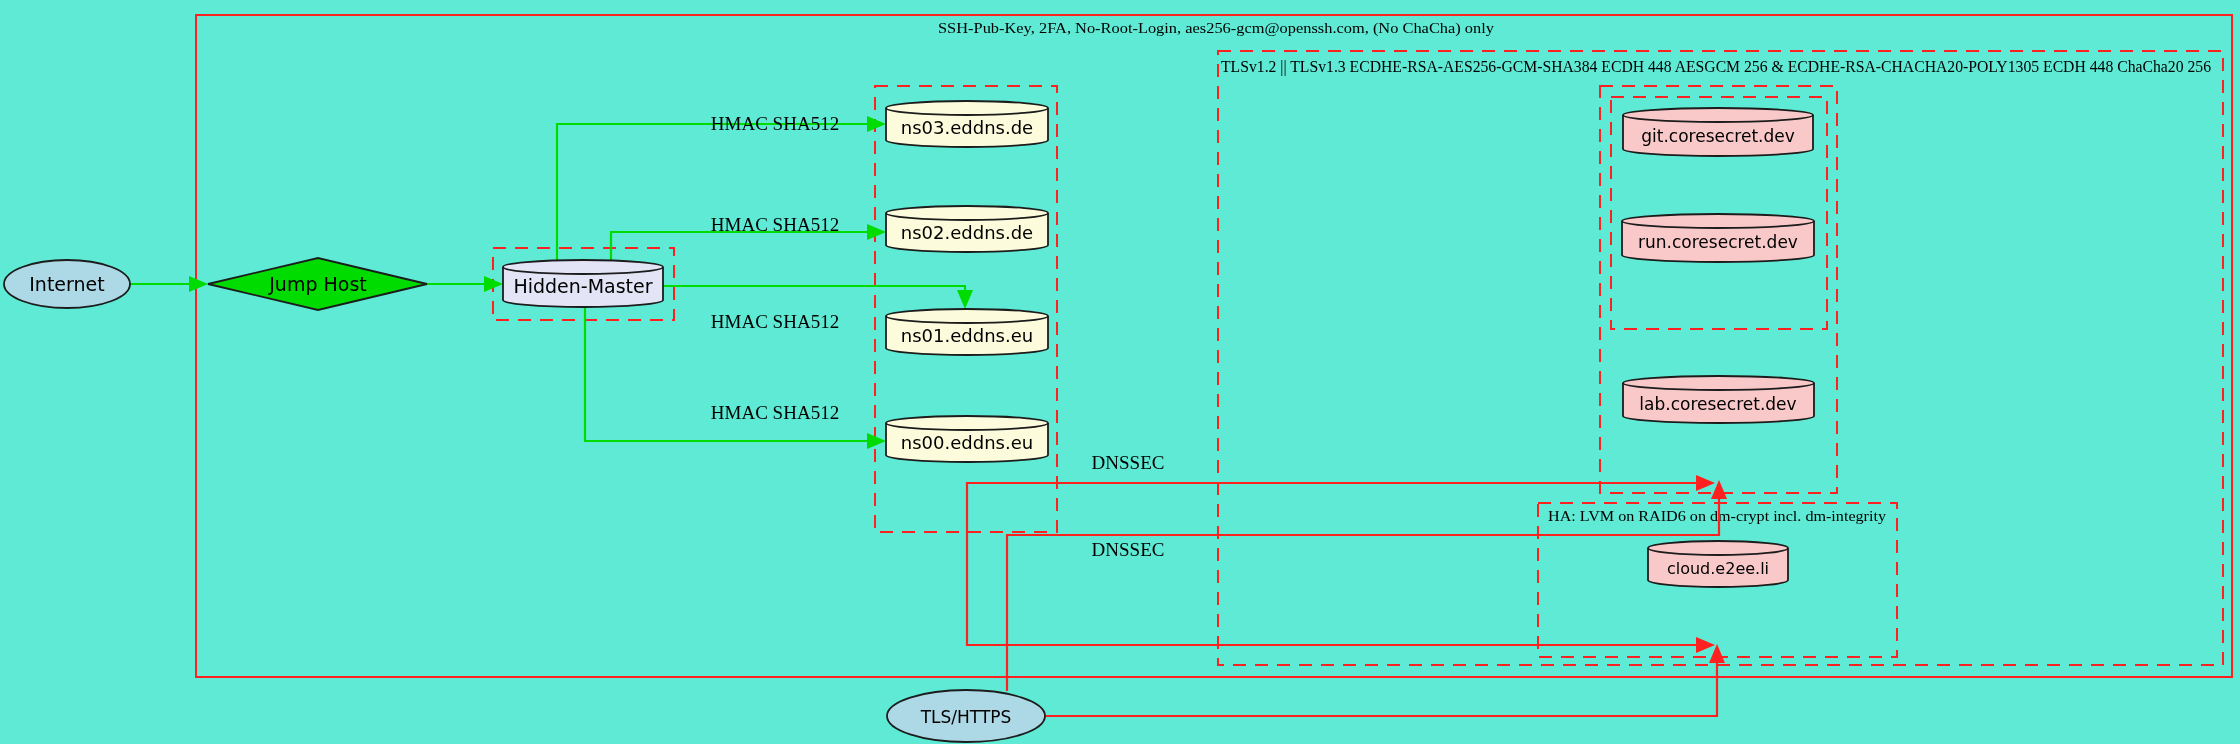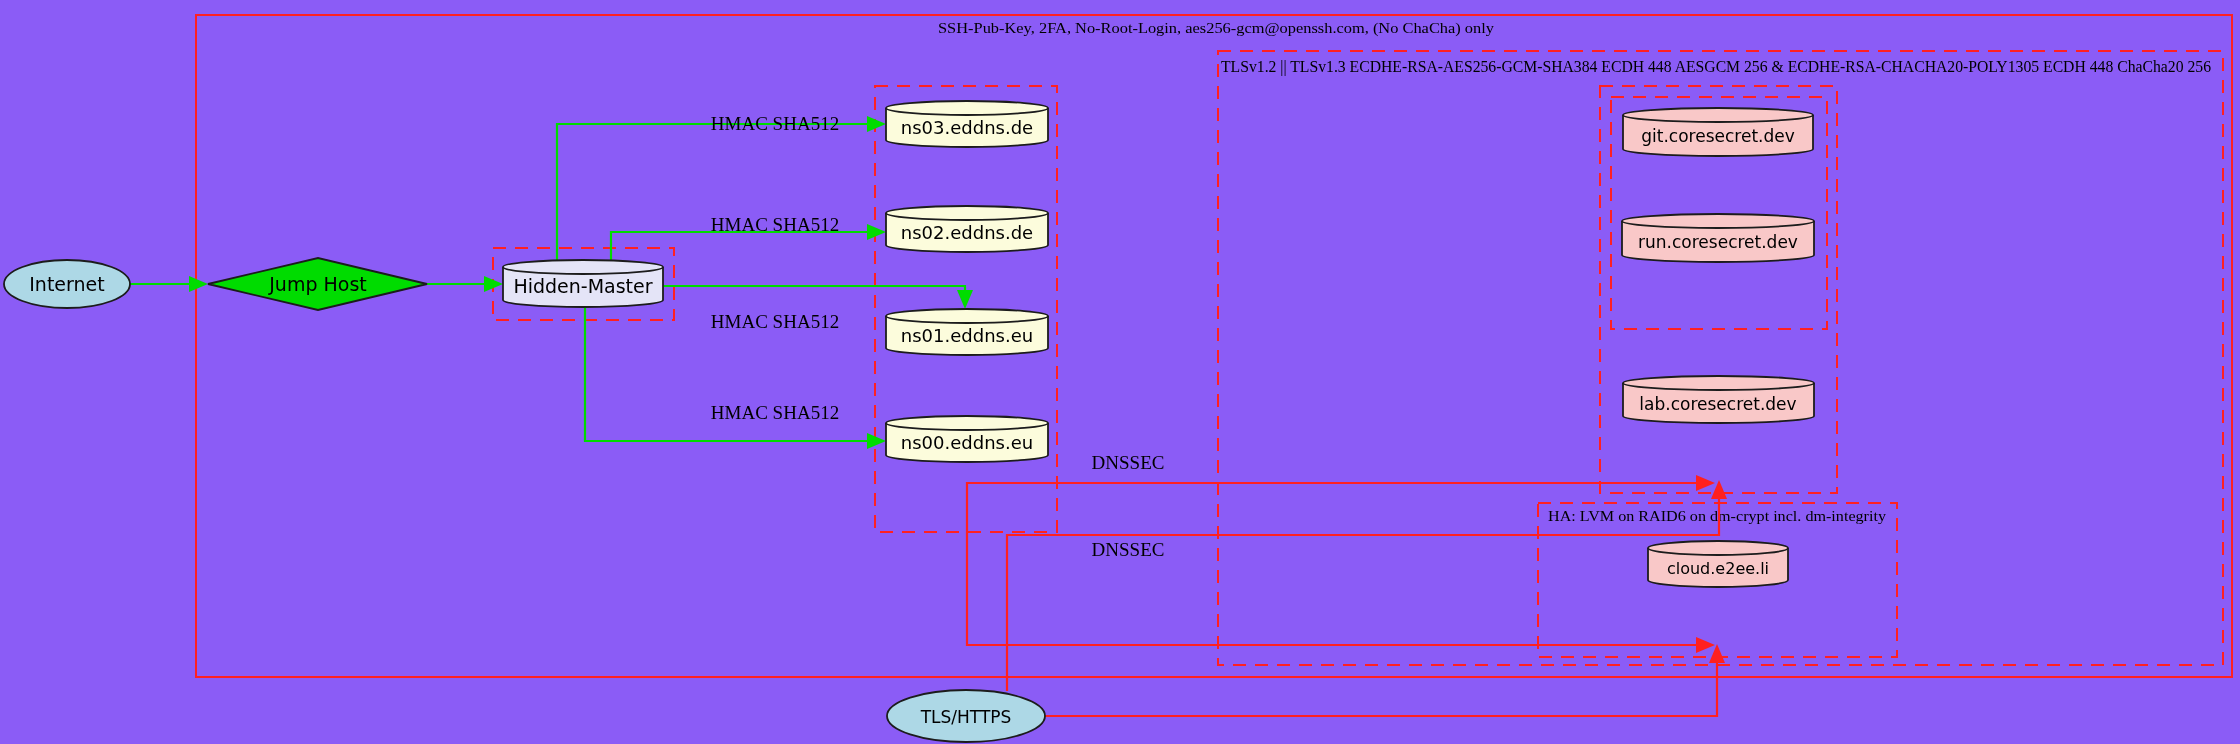--- a/index.html
+++ b/index.html
@@ -3,7 +3,7 @@
 <meta charset="utf-8">
 <style>
   html,body{margin:0;padding:0;background:#ffffff;}
-  .stage{position:relative;width:2240px;height:744px;background:#8b5cf6;overflow:hidden;}
+  .stage{position:relative;width:2240px;height:744px;background:#5eead4;overflow:hidden;}
   svg{display:block;}
   .cluster{fill:none;stroke-width:2px;}
   .dashed{stroke-dasharray:13 9;}

